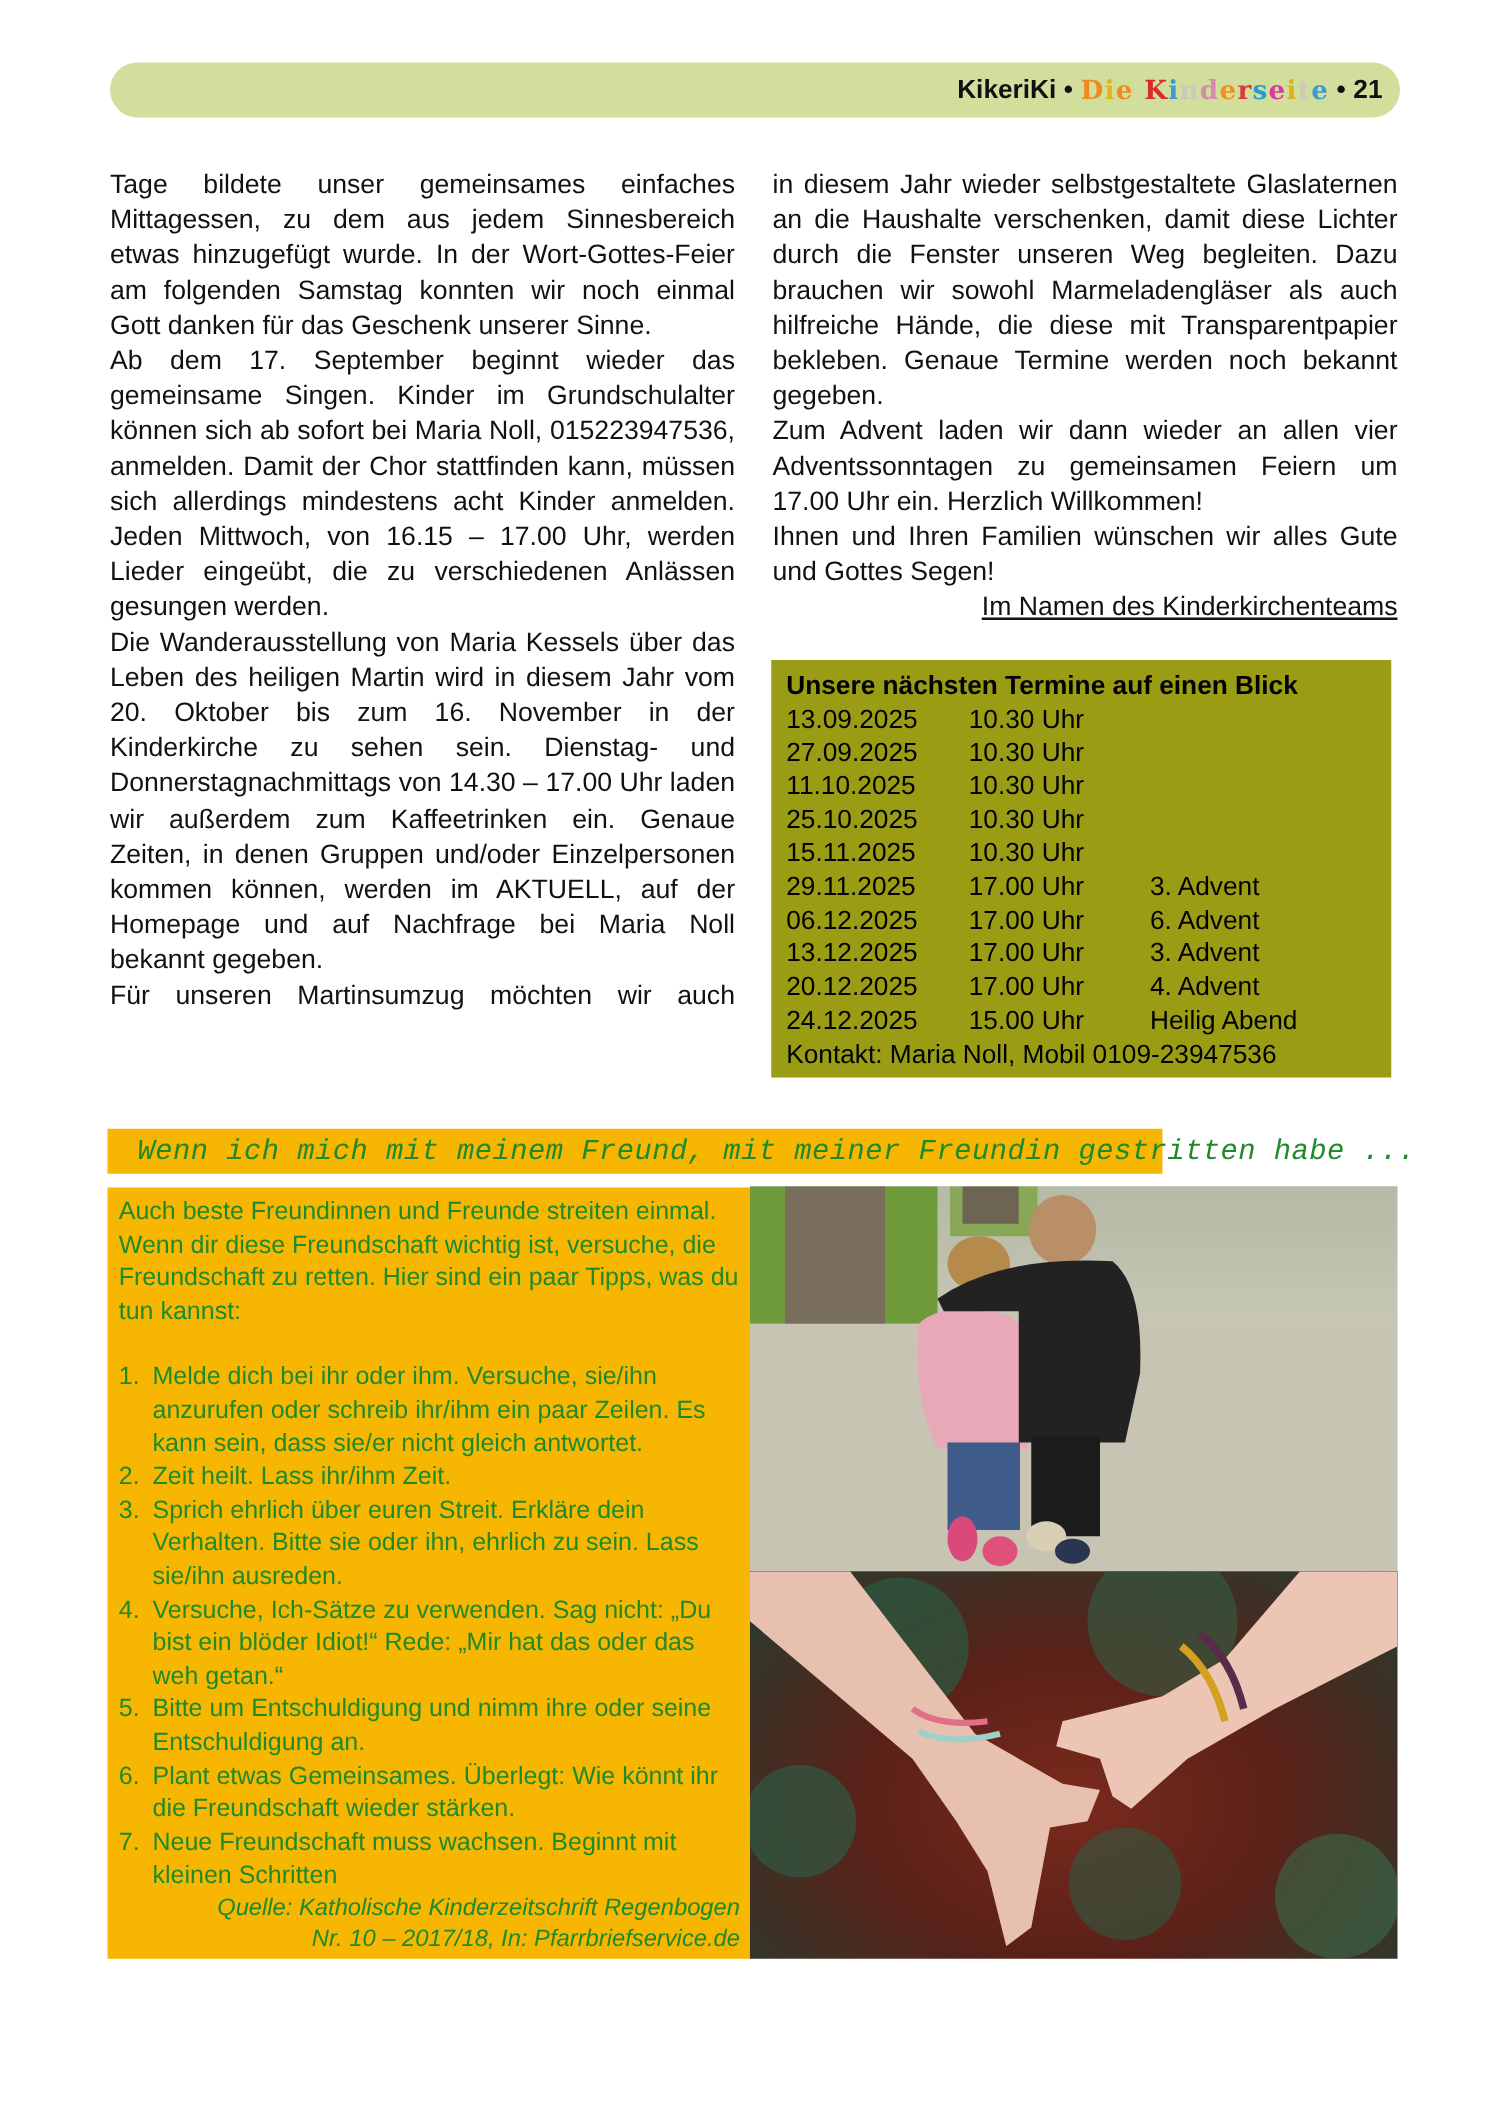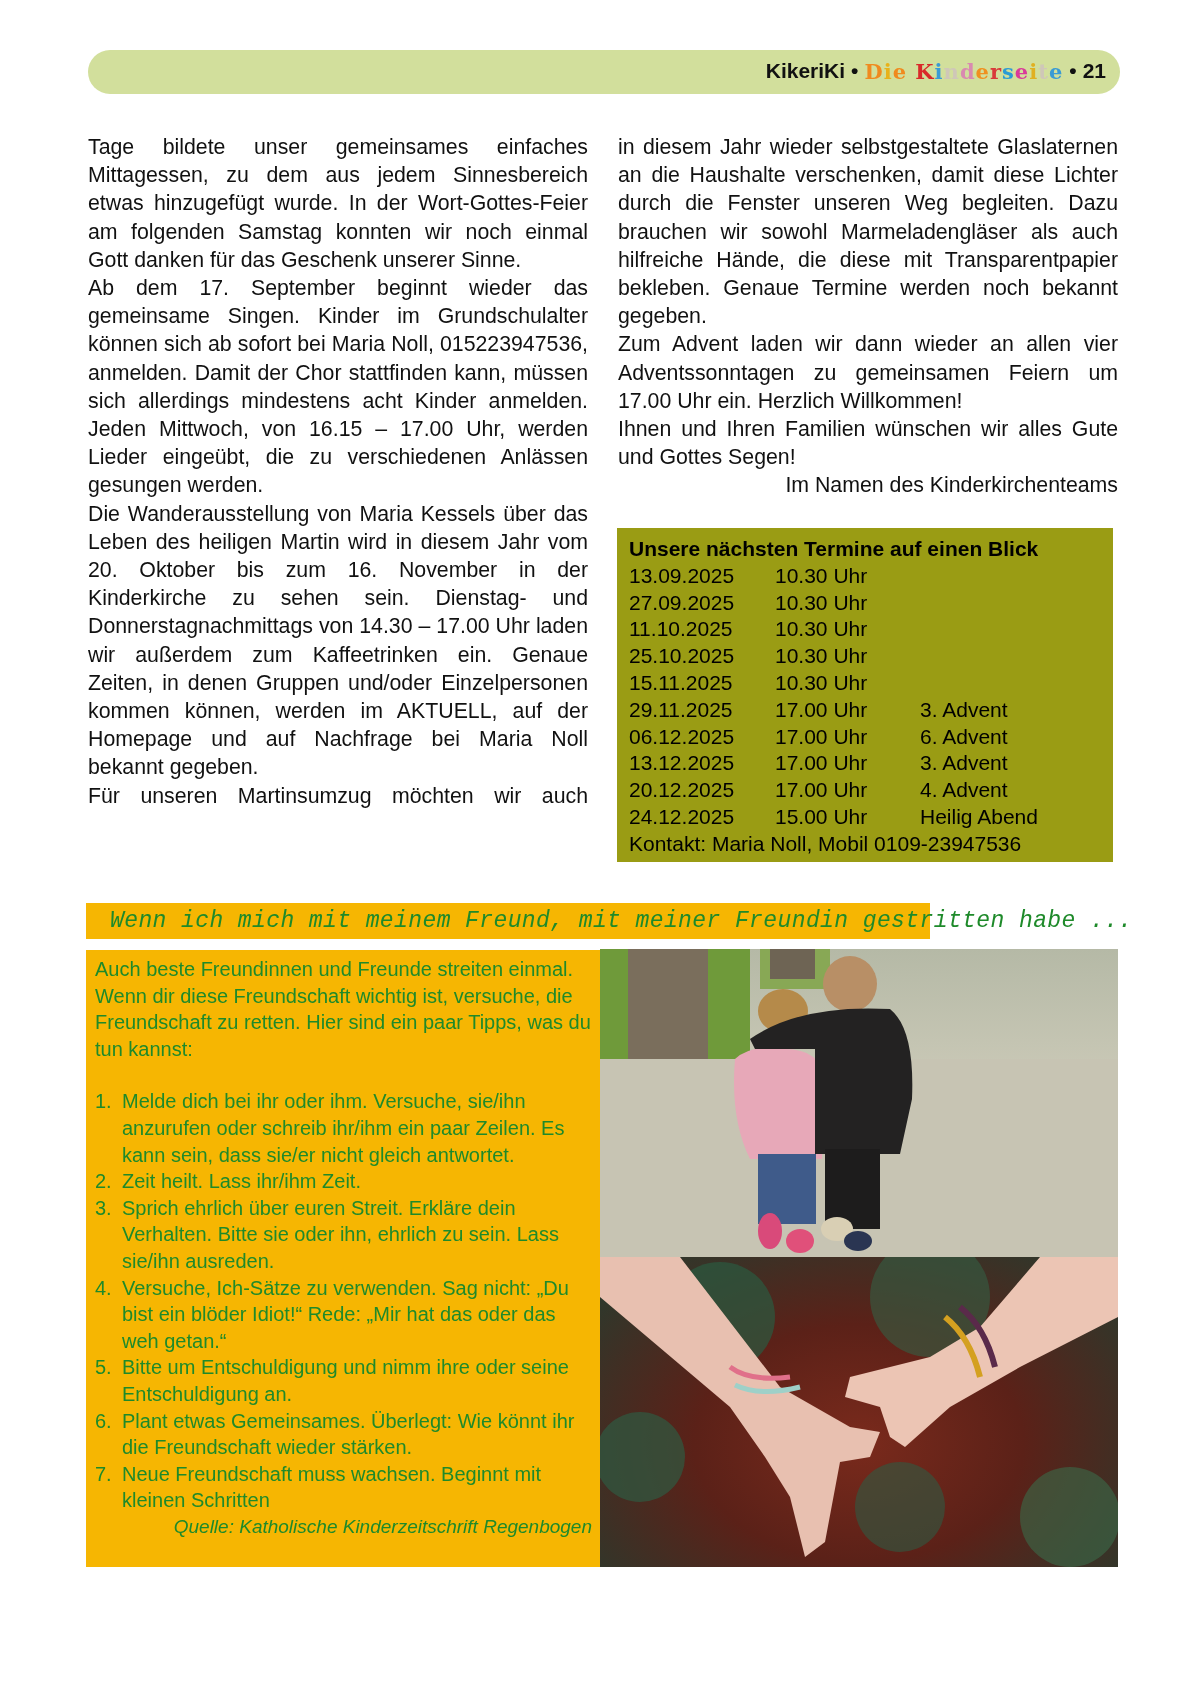--- a/index.html
+++ b/index.html
@@ -11,7 +11,7 @@
   }
   .header-title {
     position: absolute; right: 14px; top: 9px; font-size: 21px; font-weight: bold; color: #111;
-    white-space: nowrap; display: flex; gap: 6px;
+    white-space: nowrap; display: flex; align-items: center; gap: 6px;
   }
   .logo { font-family: "DejaVu Serif", serif; font-weight: bold; font-size: 21px; letter-spacing: 1px; }
   .logo span { display: inline-block; }

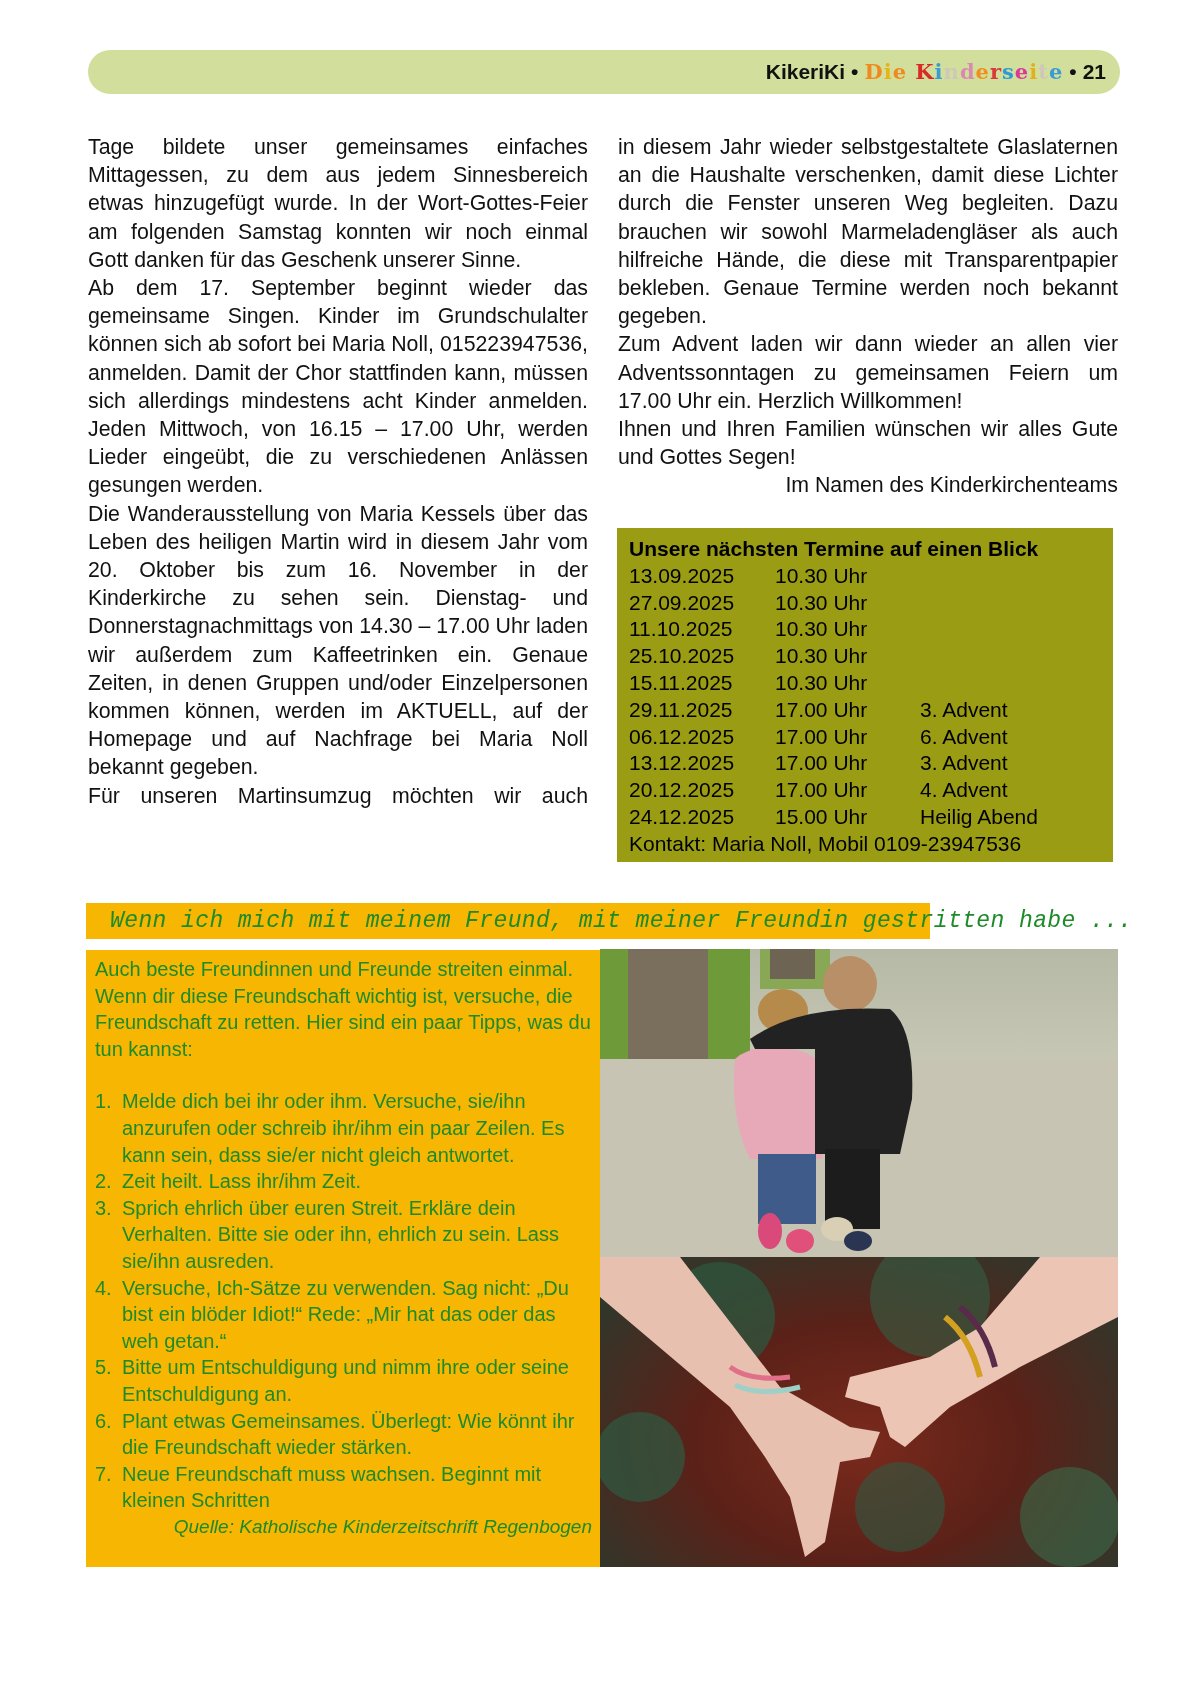--- a/index.html
+++ b/index.html
@@ -22,7 +22,7 @@
   .col-left { left: 88px; top: 133px; width: 500px; }
   .col-right { left: 618px; top: 133px; width: 500px; }
   .col p { margin: 0; }
-  .right-align { text-align: right; }
+  .right-align { text-align: right; text-decoration: underline; }
 
   .termine-box {
     position: absolute; left: 617px; top: 528px; width: 496px; height: 334px;

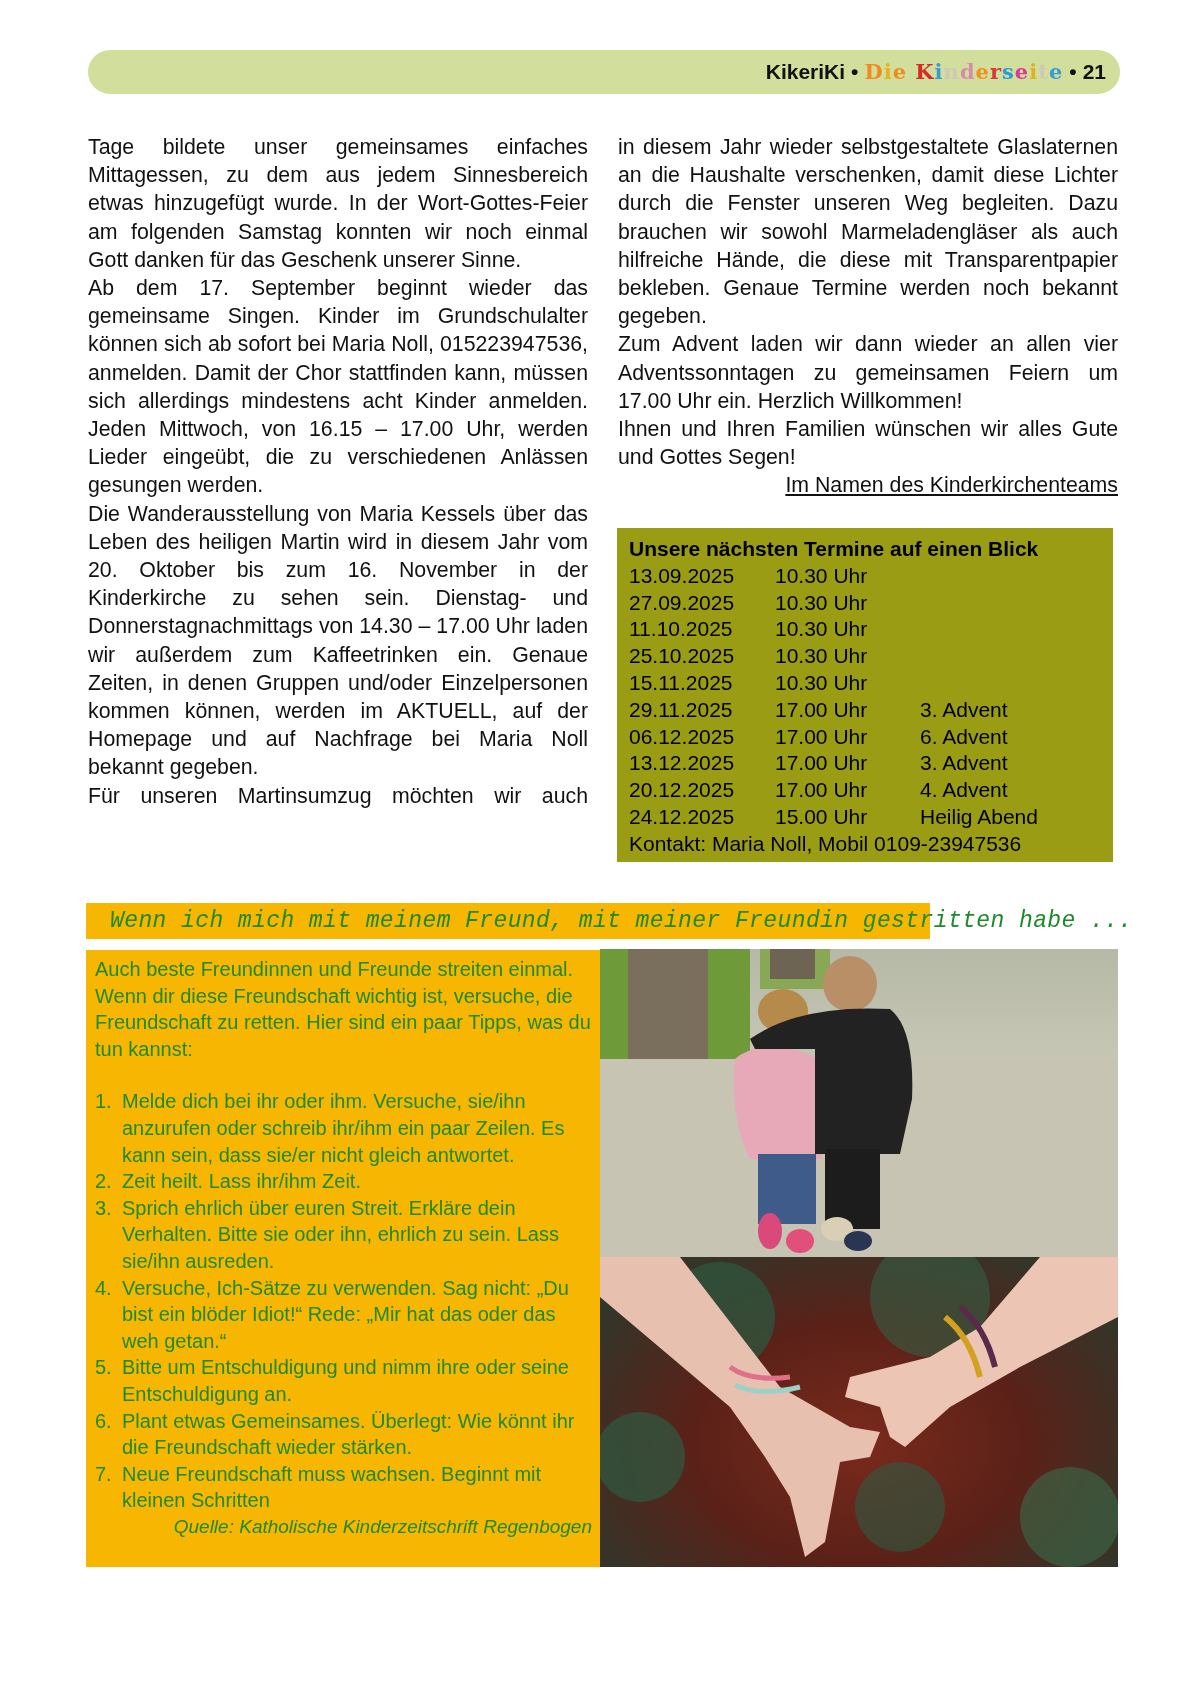--- a/index.html
+++ b/index.html
@@ -176,6 +176,7 @@
       </li>
     </ul>
   <div class="source">Quelle: Katholische Kinderzeitschrift Regenbogen</div>
+  <div class="source">Nr. 10 – 2017/18, In: Pfarrbriefservice.de</div>
 </div>
 
 <div class="photo photo-kids">

